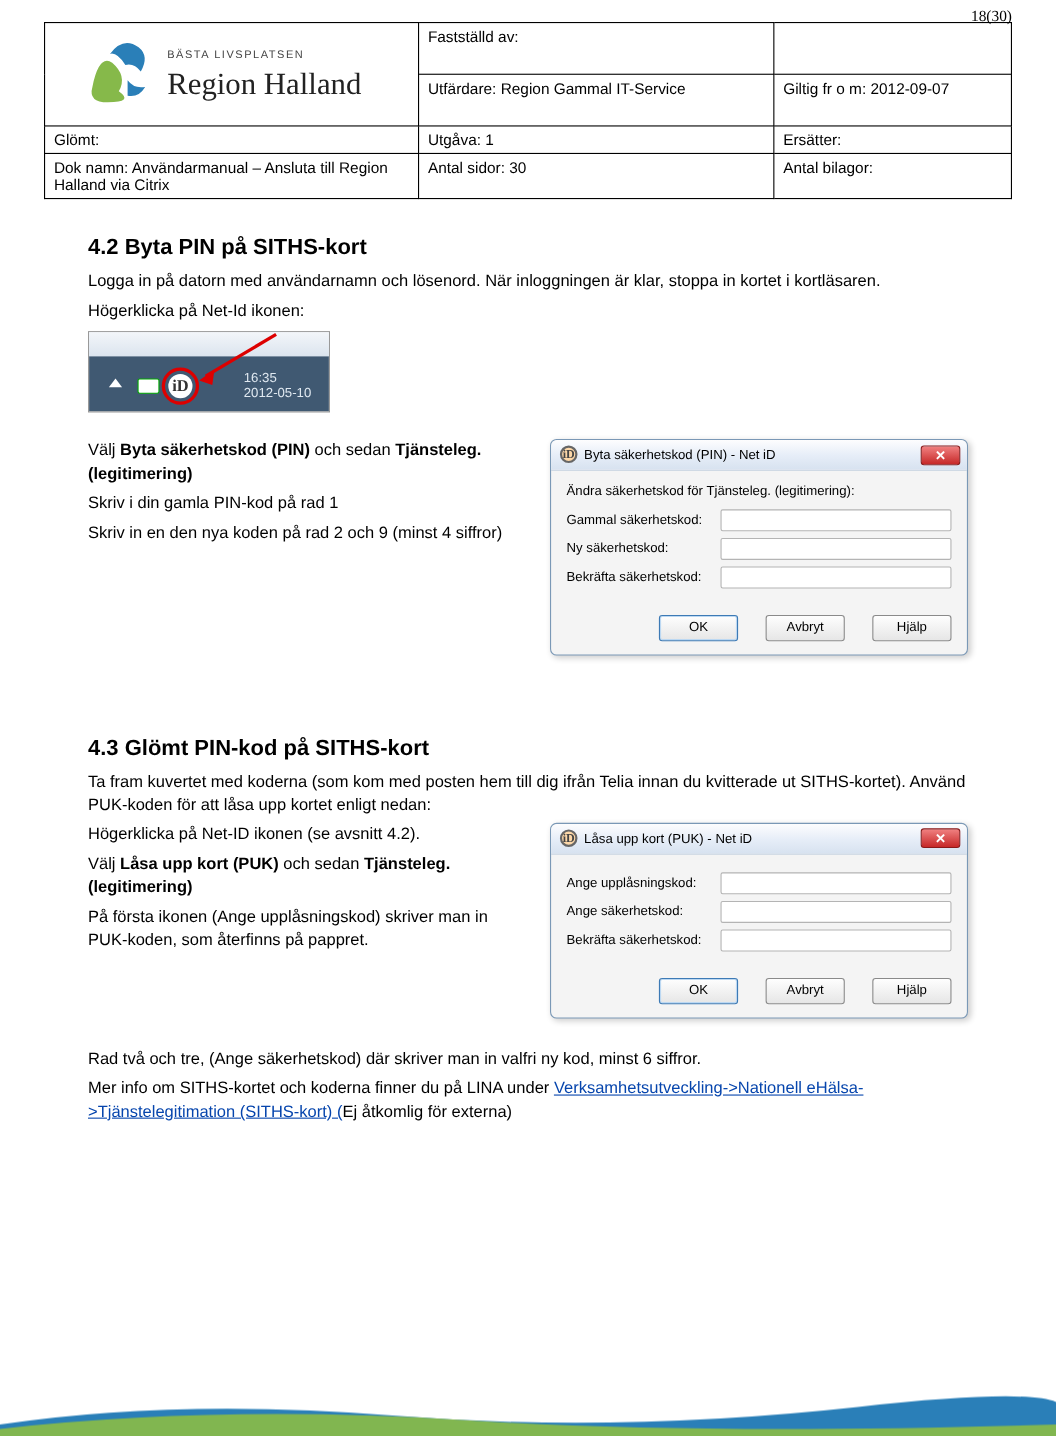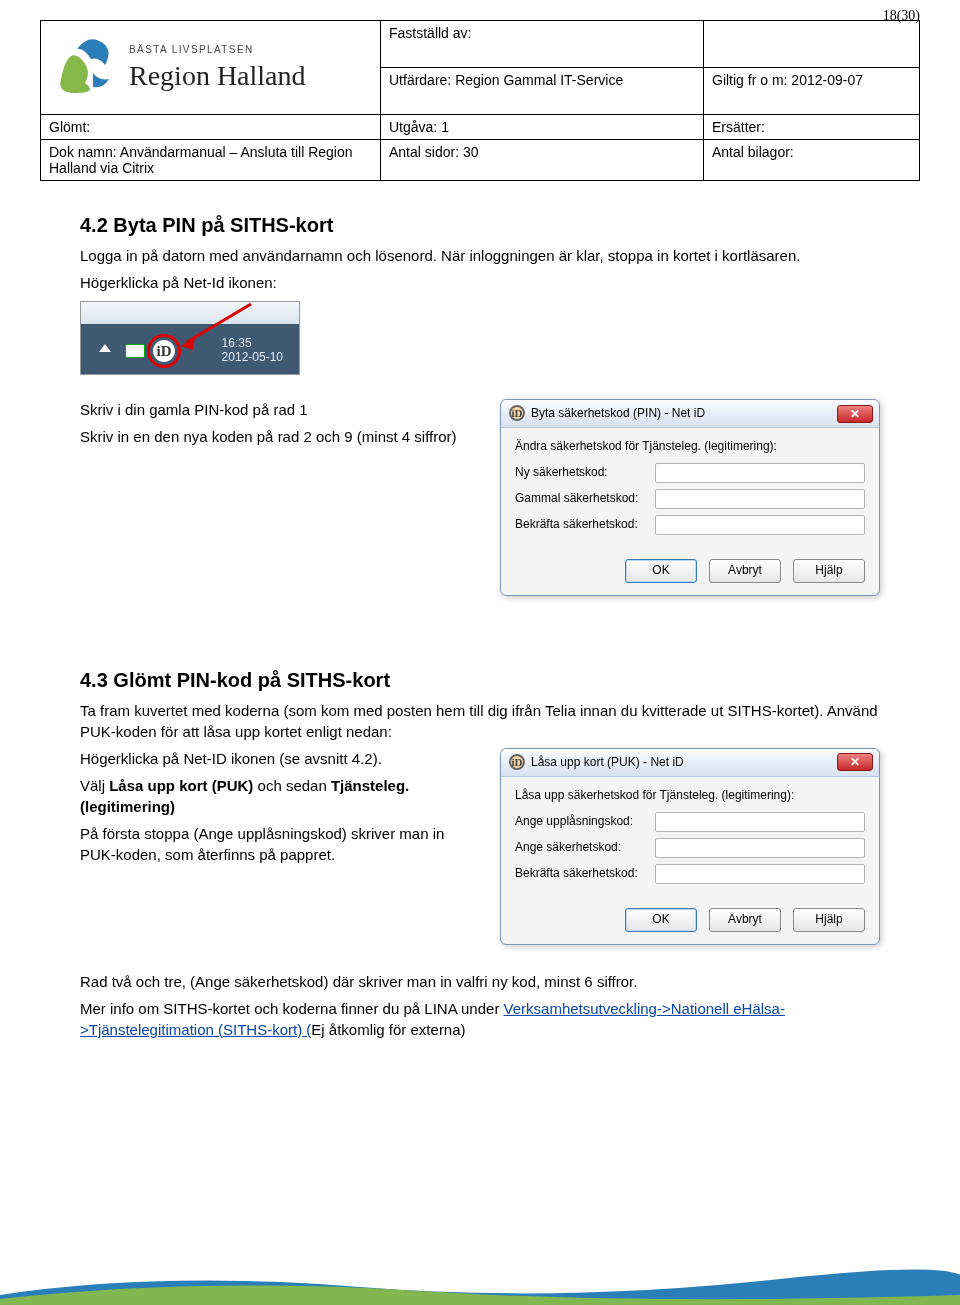--- a/index.html
+++ b/index.html
@@ -37,7 +37,7 @@
   .header-table .logo-cell {
     width: 340px;
     height: 90px;
-    text-align: left;
+    text-align: right;
     padding: 8px;
   }
   .logo-svg { width: 300px; height: 74px; }

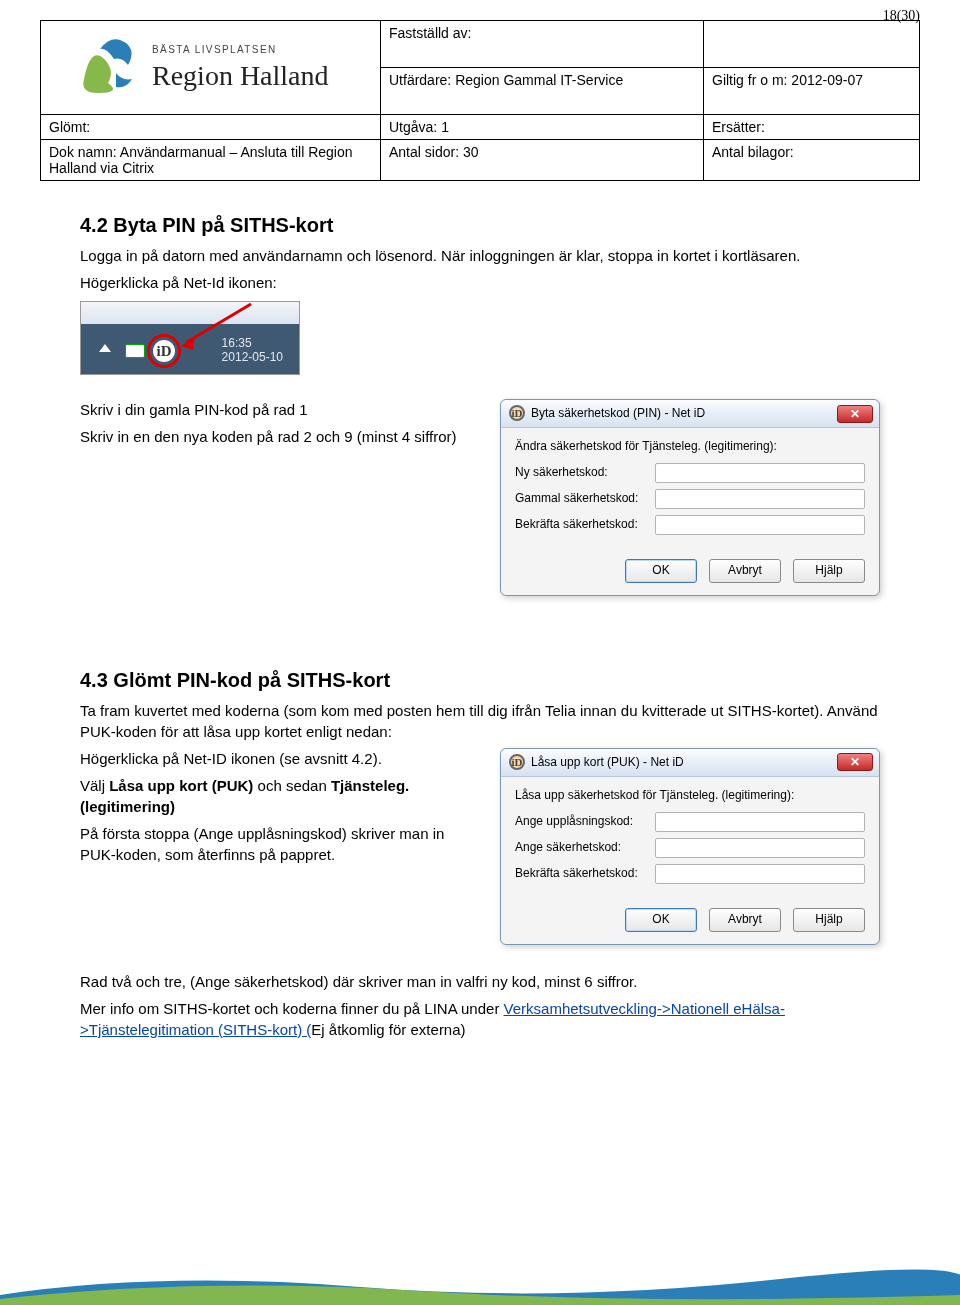--- a/index.html
+++ b/index.html
@@ -231,6 +231,9 @@
     </div>
   </div>
 
+  <p>
+    <span>Välj </span><span class="bold">Byta säkerhetskod (PIN)</span><span> och sedan </span><span class="bold">Tjänsteleg. (legitimering)</span>
+  </p>
   <p>Skriv i din gamla PIN-kod på rad 1</p>
   <p>Skriv in en den nya koden på rad 2 och 9 (minst 4 siffror)</p>
 

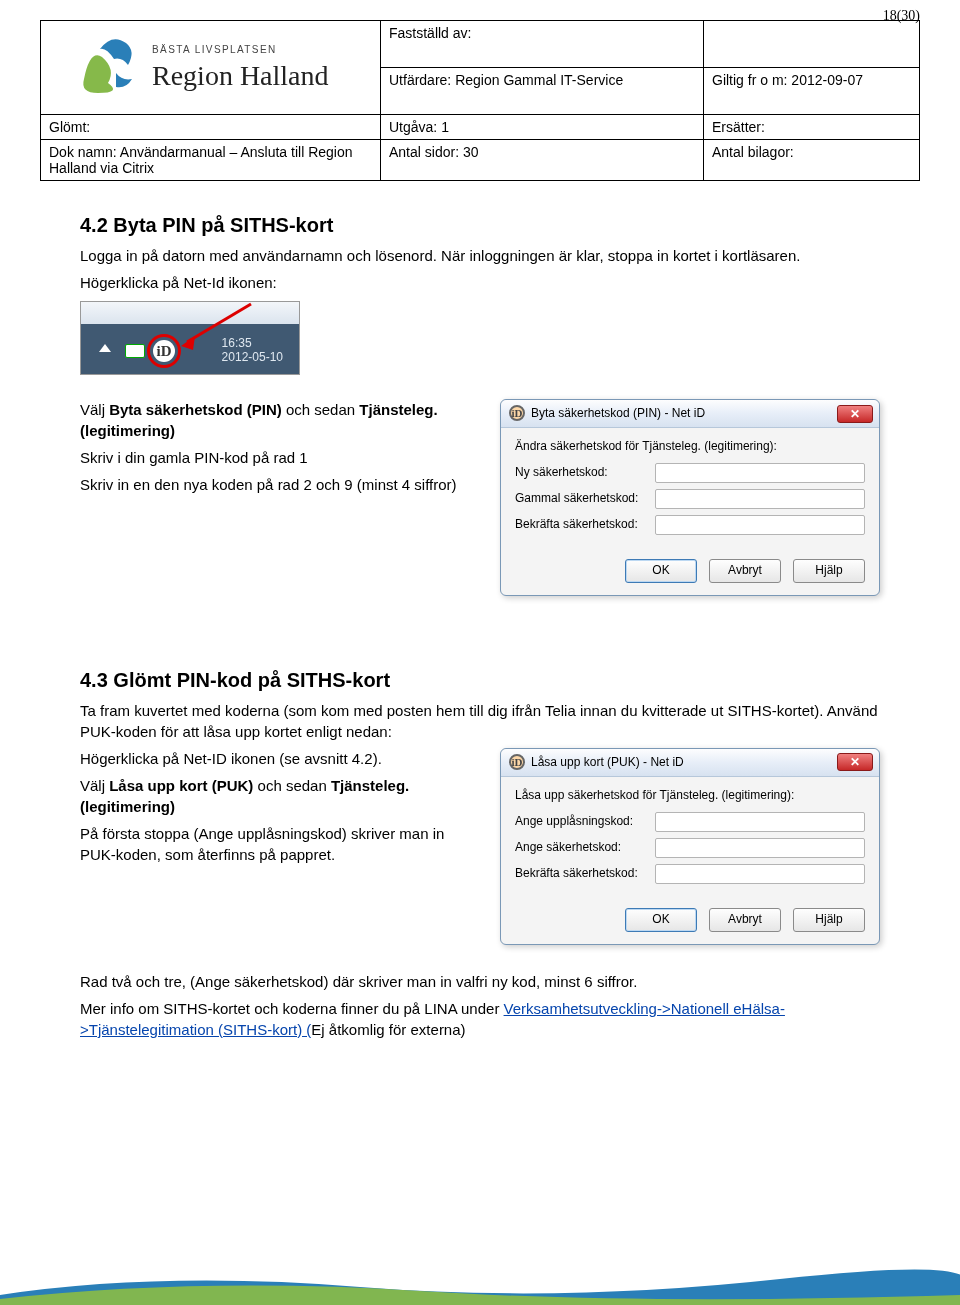--- a/index.html
+++ b/index.html
@@ -212,11 +212,11 @@
     <div class="dlg-body">
       <div style="margin-bottom:8px;">Ändra säkerhetskod för Tjänsteleg. (legitimering):</div>
       <div class="dlg-row">
+        <div class="dlg-label">Gammal säkerhetskod:</div>
+        <div class="dlg-input"></div>
+      </div>
+      <div class="dlg-row">
         <div class="dlg-label">Ny säkerhetskod:</div>
-        <div class="dlg-input"></div>
-      </div>
-      <div class="dlg-row">
-        <div class="dlg-label">Gammal säkerhetskod:</div>
         <div class="dlg-input"></div>
       </div>
       <div class="dlg-row">

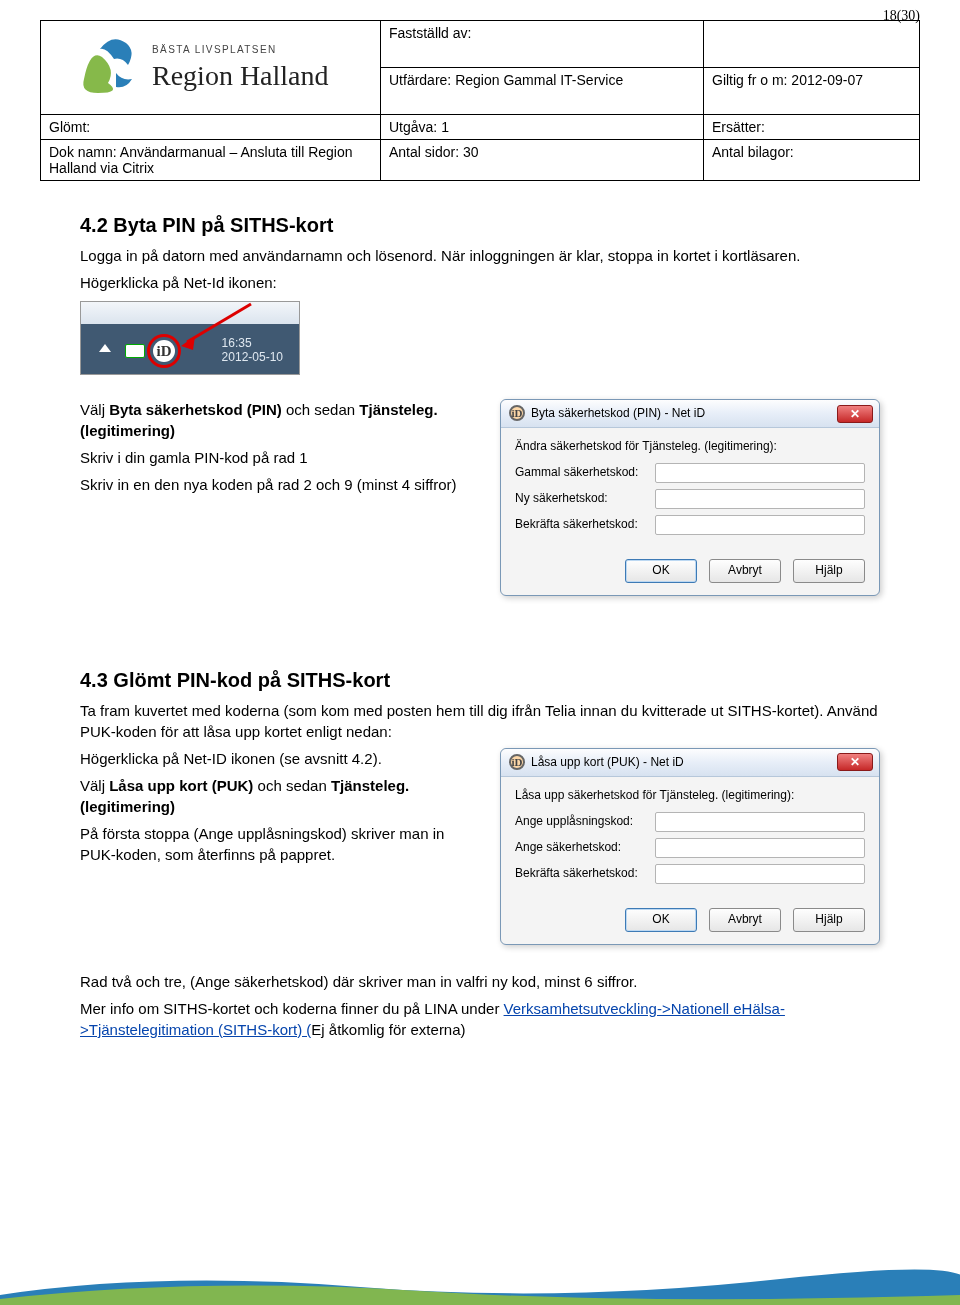--- a/index.html
+++ b/index.html
@@ -118,7 +118,7 @@
   .dlg-row { display:flex; align-items:center; margin:6px 0; }
   .dlg-label { width:140px; }
   .dlg-input { flex:1; height:20px; background:#fff; border:1px solid #b4b4b4; border-radius:2px; }
-  .dlg-buttons { display:flex; justify-content:flex-end; gap:12px; padding:8px 14px 12px; }
+  .dlg-buttons { display:flex; justify-content:flex-end; gap:25px; padding:8px 14px 12px; }
   .dlg-btn {
     min-width:72px; height:24px; padding:0 12px;
     background:linear-gradient(#fefefe,#e6e6e6);

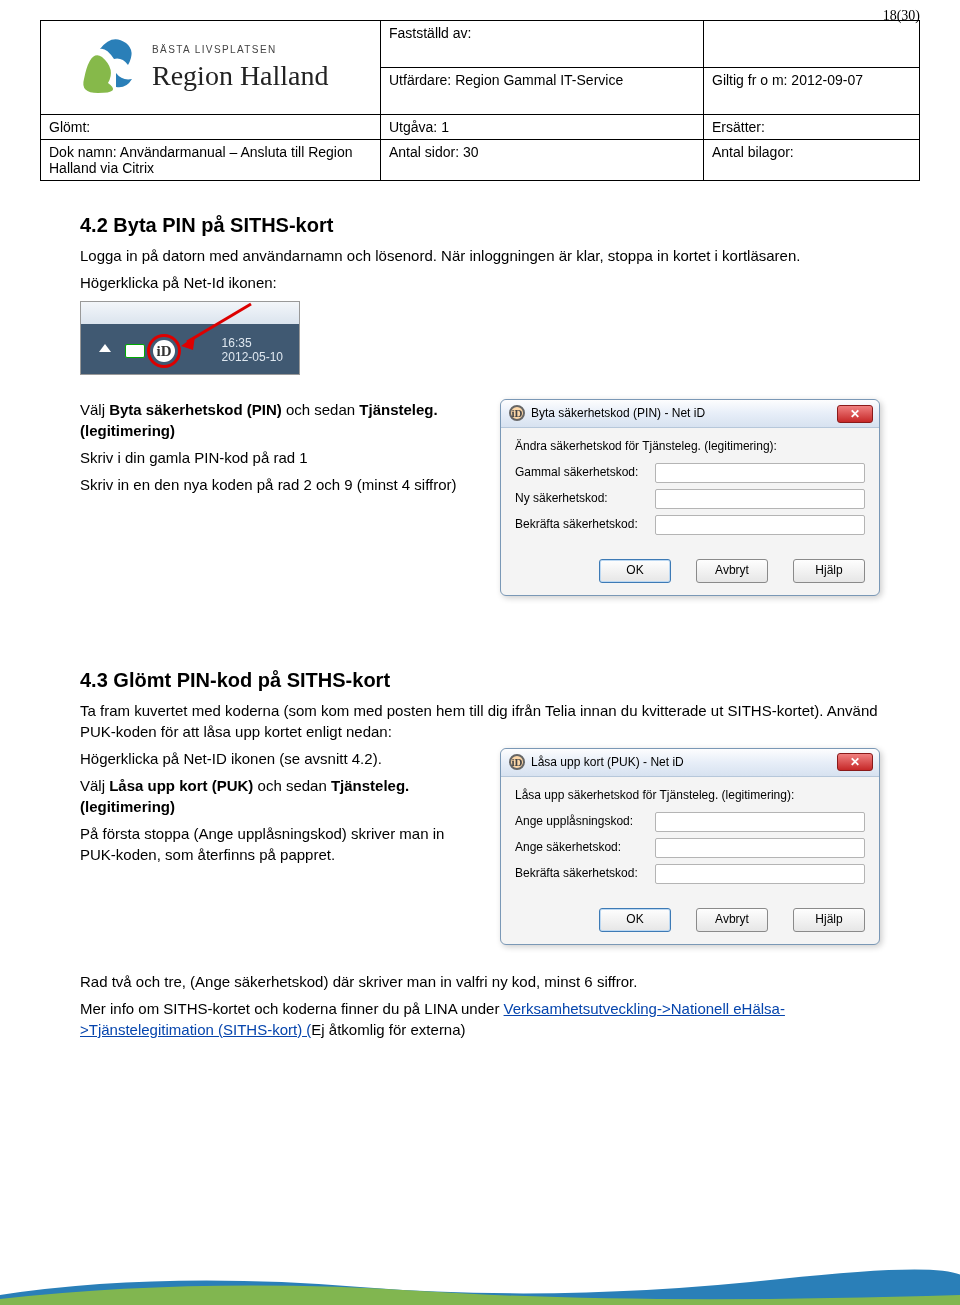--- a/index.html
+++ b/index.html
@@ -252,7 +252,6 @@
       <div class="dlg-close">✕</div>
     </div>
     <div class="dlg-body">
-      <div style="margin-bottom:8px;">Låsa upp säkerhetskod för Tjänsteleg. (legitimering):</div>
       <div class="dlg-row">
         <div class="dlg-label">Ange upplåsningskod:</div>
         <div class="dlg-input"></div>

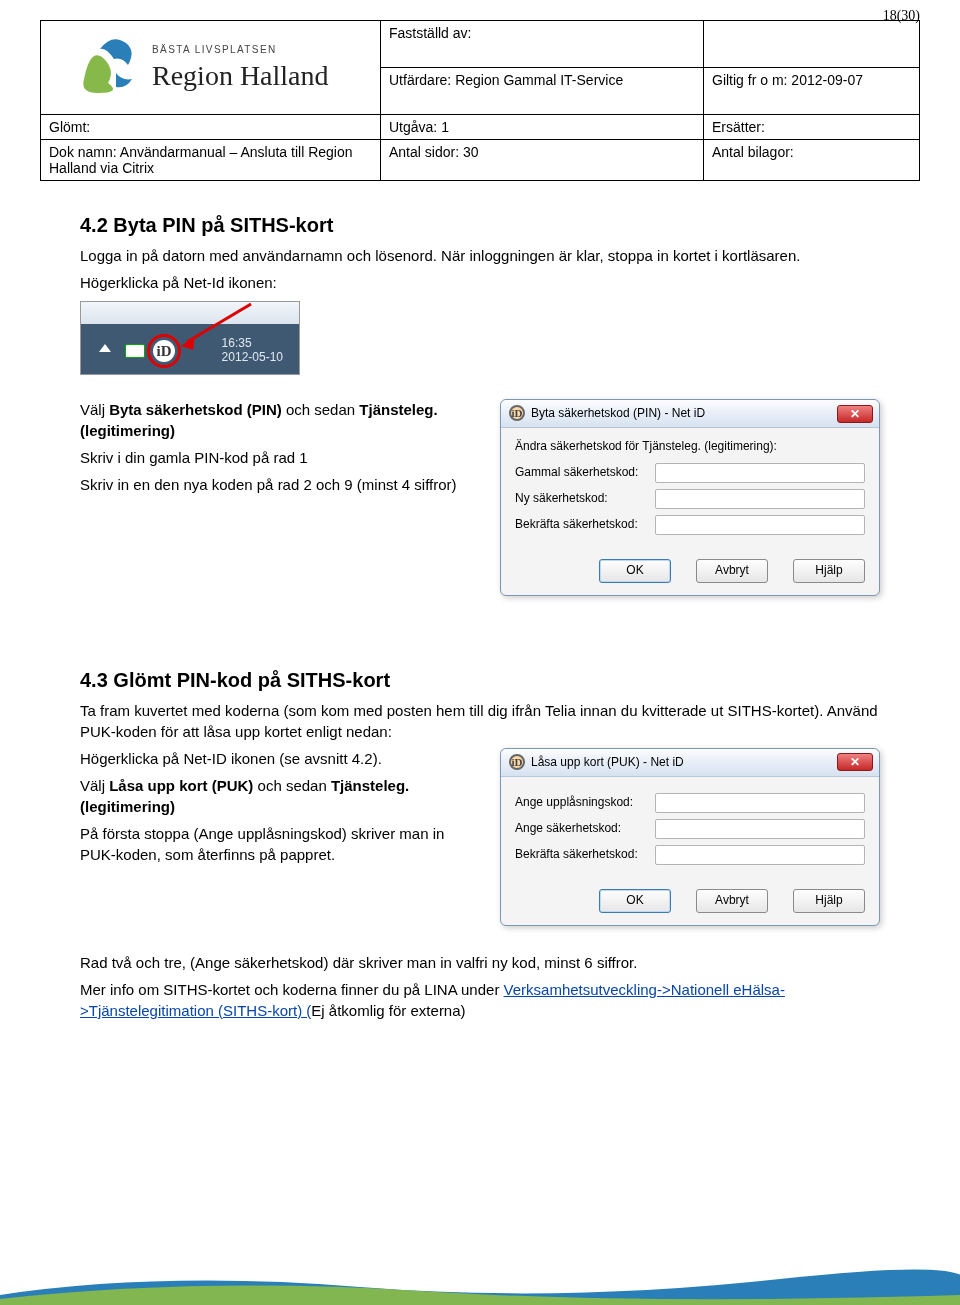--- a/index.html
+++ b/index.html
@@ -276,7 +276,7 @@
   <p>
     <span>Välj </span><span class="bold">Låsa upp kort (PUK)</span><span> och sedan </span><span class="bold">Tjänsteleg. (legitimering)</span>
   </p>
-  <p>På första stoppa (Ange upplåsningskod) skriver man in PUK-koden, som återfinns på pappret.</p>
+  <p>På första ikonen (Ange upplåsningskod) skriver man in PUK-koden, som återfinns på pappret.</p>
 
   <div class="clearfloat"></div>
 

